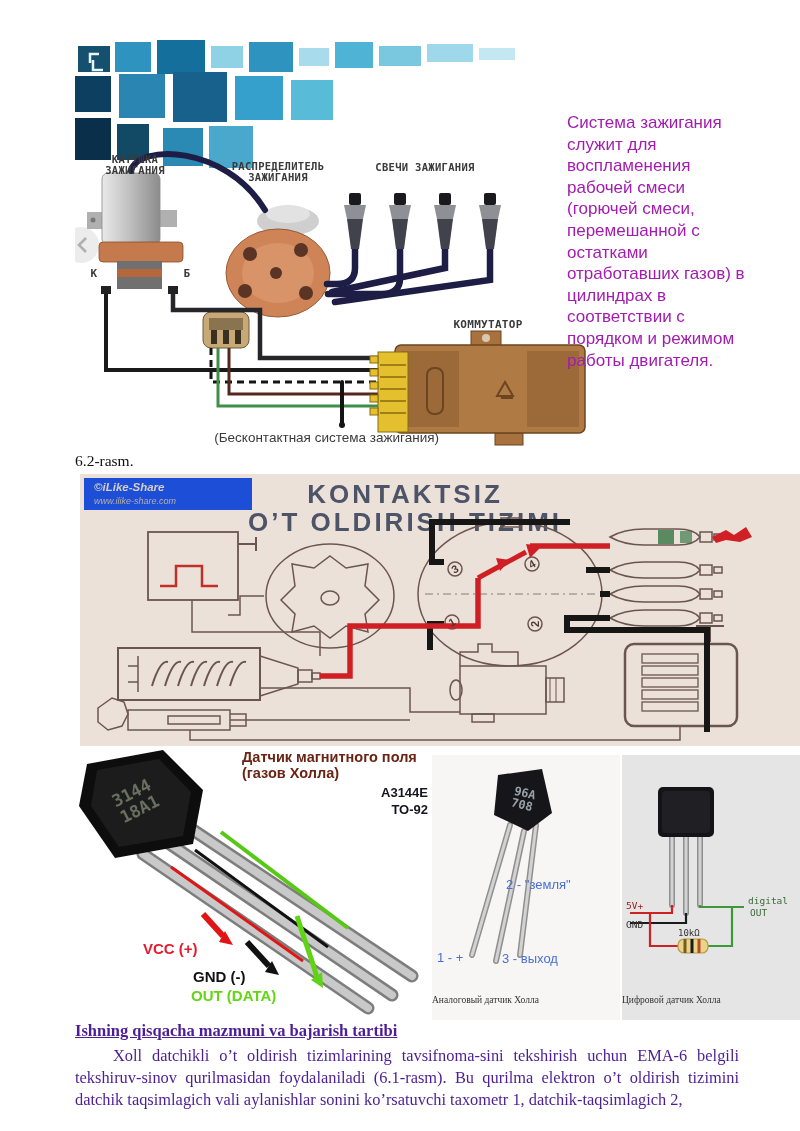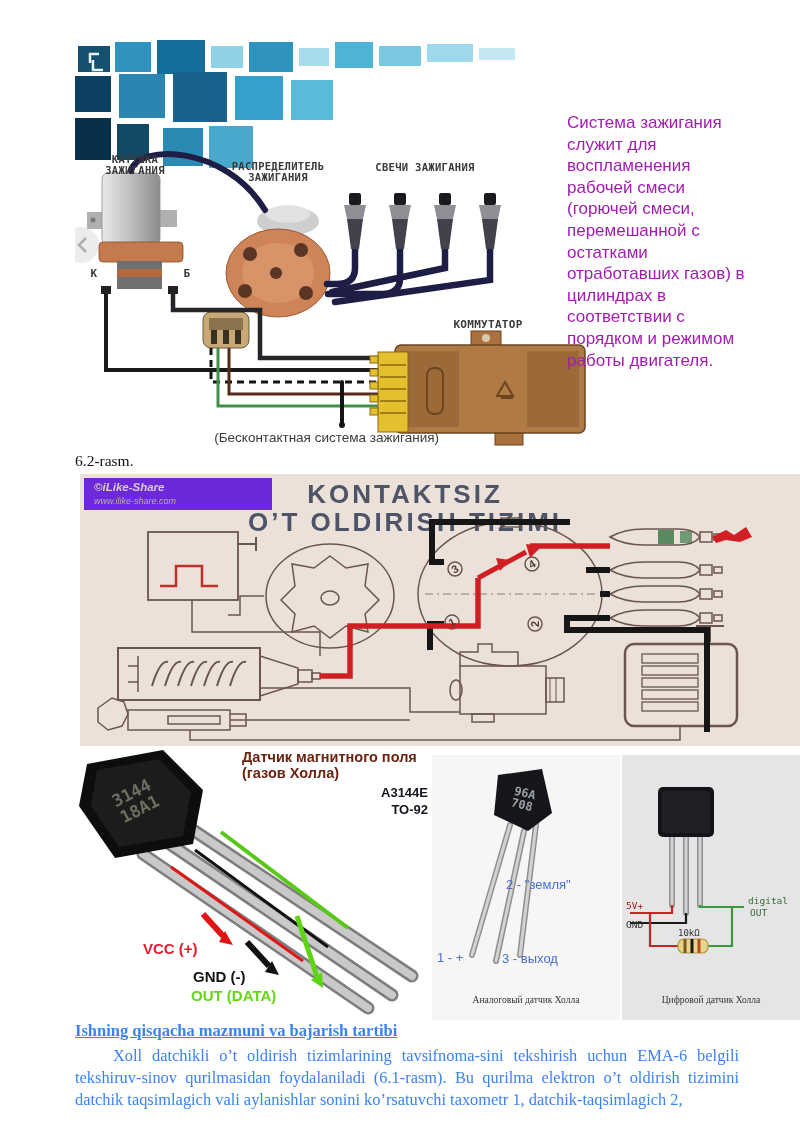--- a/index.html
+++ b/index.html
@@ -22,7 +22,7 @@
       font-size:15.5px;color:#111;}
   
   #fig2{left:80px;top:474px;width:720px;height:272px;background:#ece1d9;}
-  .wm{left:4px;top:4px;width:188px;height:32px;background:#6d28d9;
+  .wm{left:4px;top:4px;width:168px;height:32px;background:#1d4ed8;
       color:#d5cec6;font-size:11.5px;font-weight:bold;line-height:13px;
       padding:3px 0 0 10px;box-sizing:border-box;font-style:italic;}
   .wm .url{font-size:9px;color:#b7afa6;font-weight:normal;}

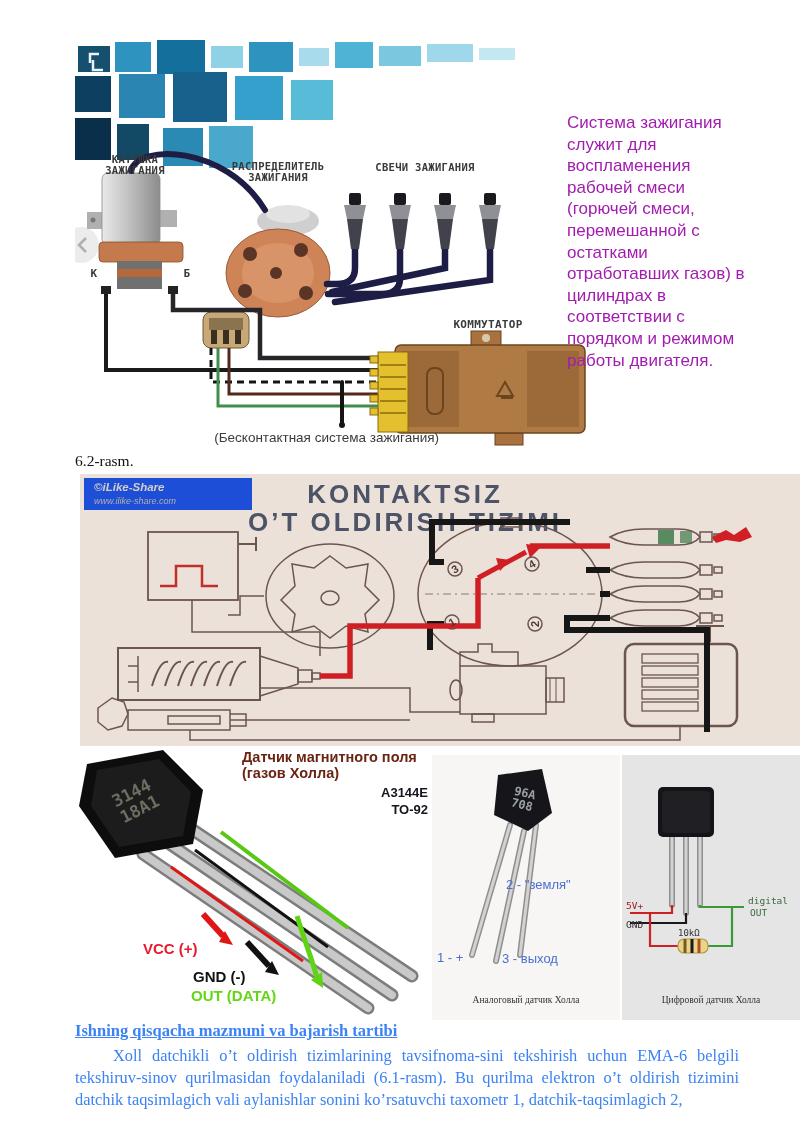--- a/index.html
+++ b/index.html
@@ -37,7 +37,7 @@
   #fig3-left{left:75px;top:748px;width:360px;height:272px;}
   #fig3-analog{left:432px;top:755px;width:188px;height:265px;background:#f7f6f4;}
   #fig3-digital{left:622px;top:755px;width:178px;height:265px;background:#e5e5e5;}
-  .sensor-caption{left:0;top:240px;width:100%;text-align:center;
+  .sensor-caption{left:0;top:240px;width:100%;
       font-family:"Liberation Serif",serif;font-size:9.5px;color:#333;}
   
   #bottom-text{left:75px;top:1021px;width:664px;font-family:"Liberation Serif",serif;

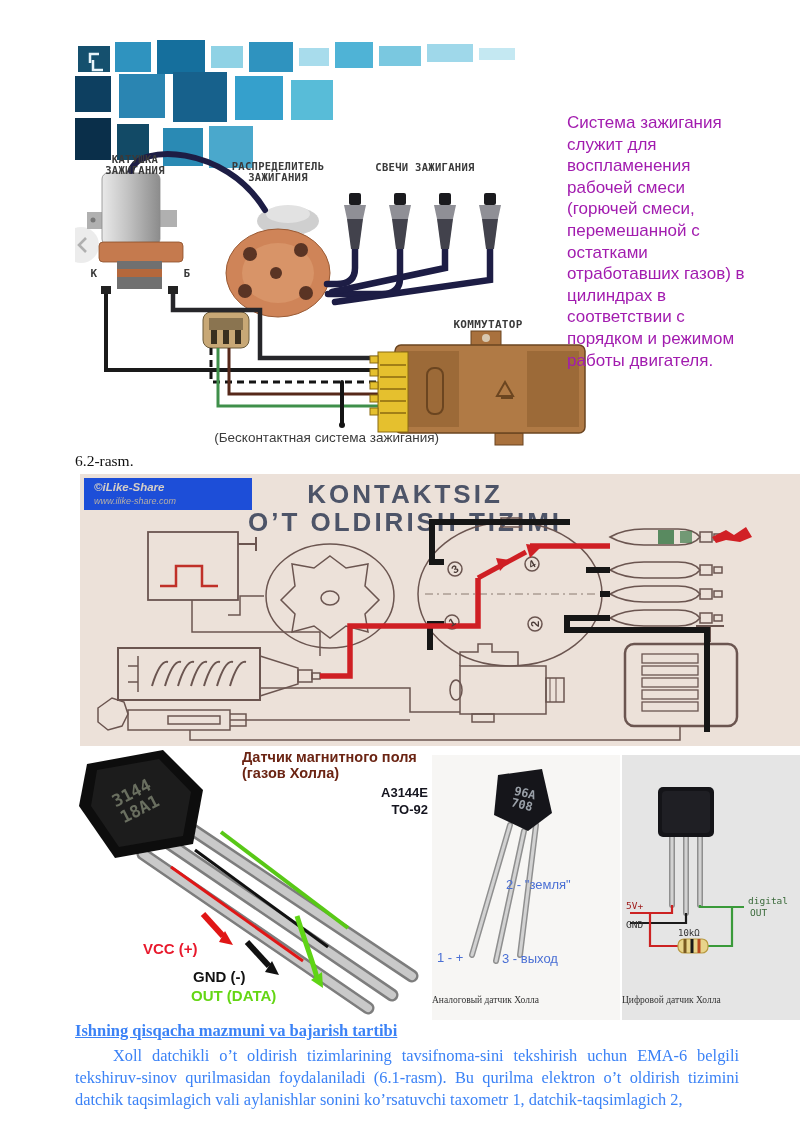--- a/index.html
+++ b/index.html
@@ -41,7 +41,7 @@
       font-family:"Liberation Serif",serif;font-size:9.5px;color:#333;}
   
   #bottom-text{left:75px;top:1021px;width:664px;font-family:"Liberation Serif",serif;
-      color:#3b82f6;}
+      color:#4c1d95;}
   #bottom-text h3{margin:0;font-size:16.5px;text-decoration:underline;}
   #bottom-text p{margin:4px 0 0 0;font-size:16.4px;line-height:22px;
       text-align:justify;text-indent:38px;}

